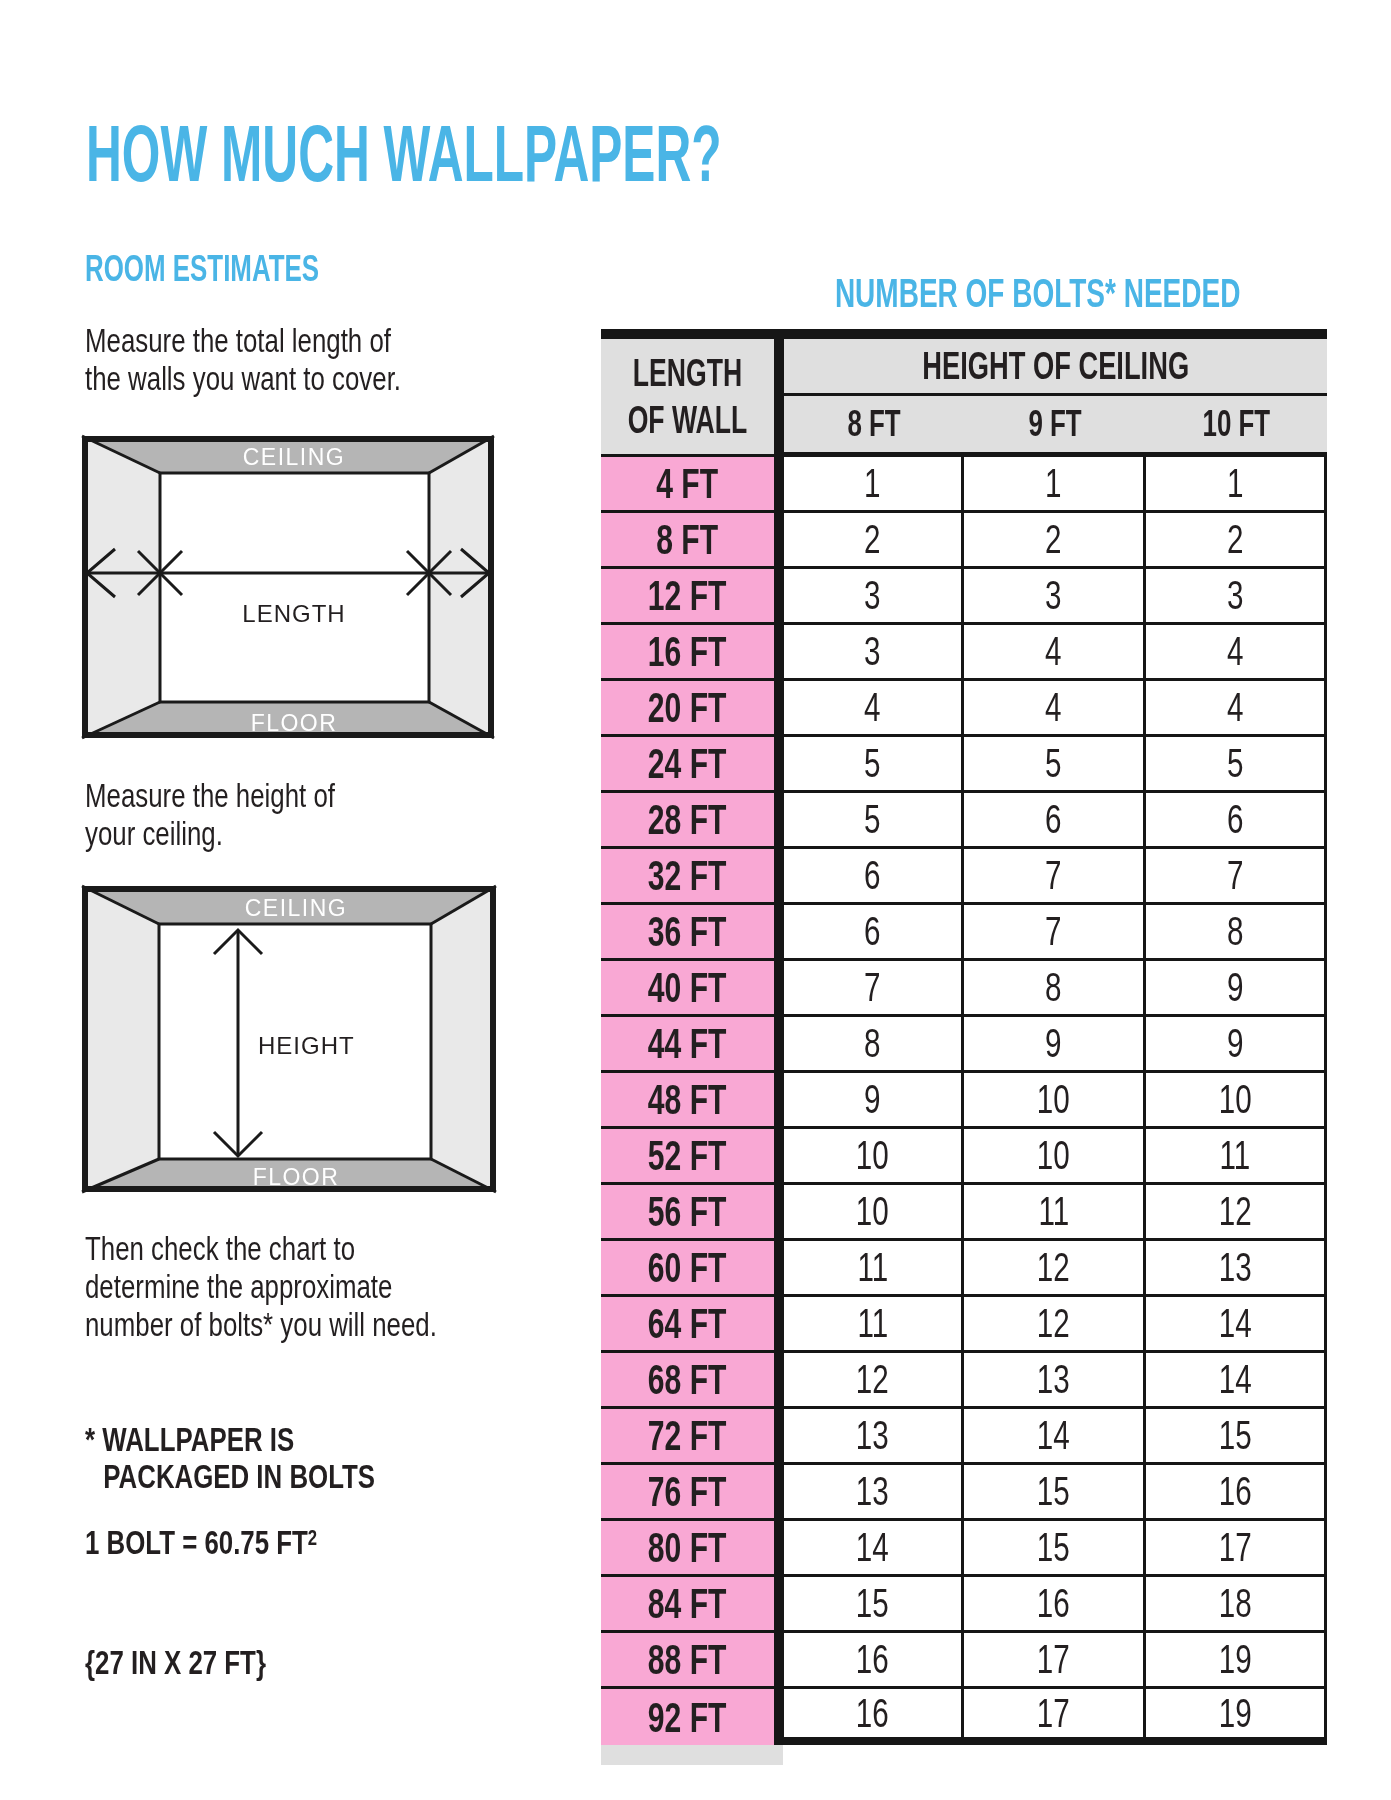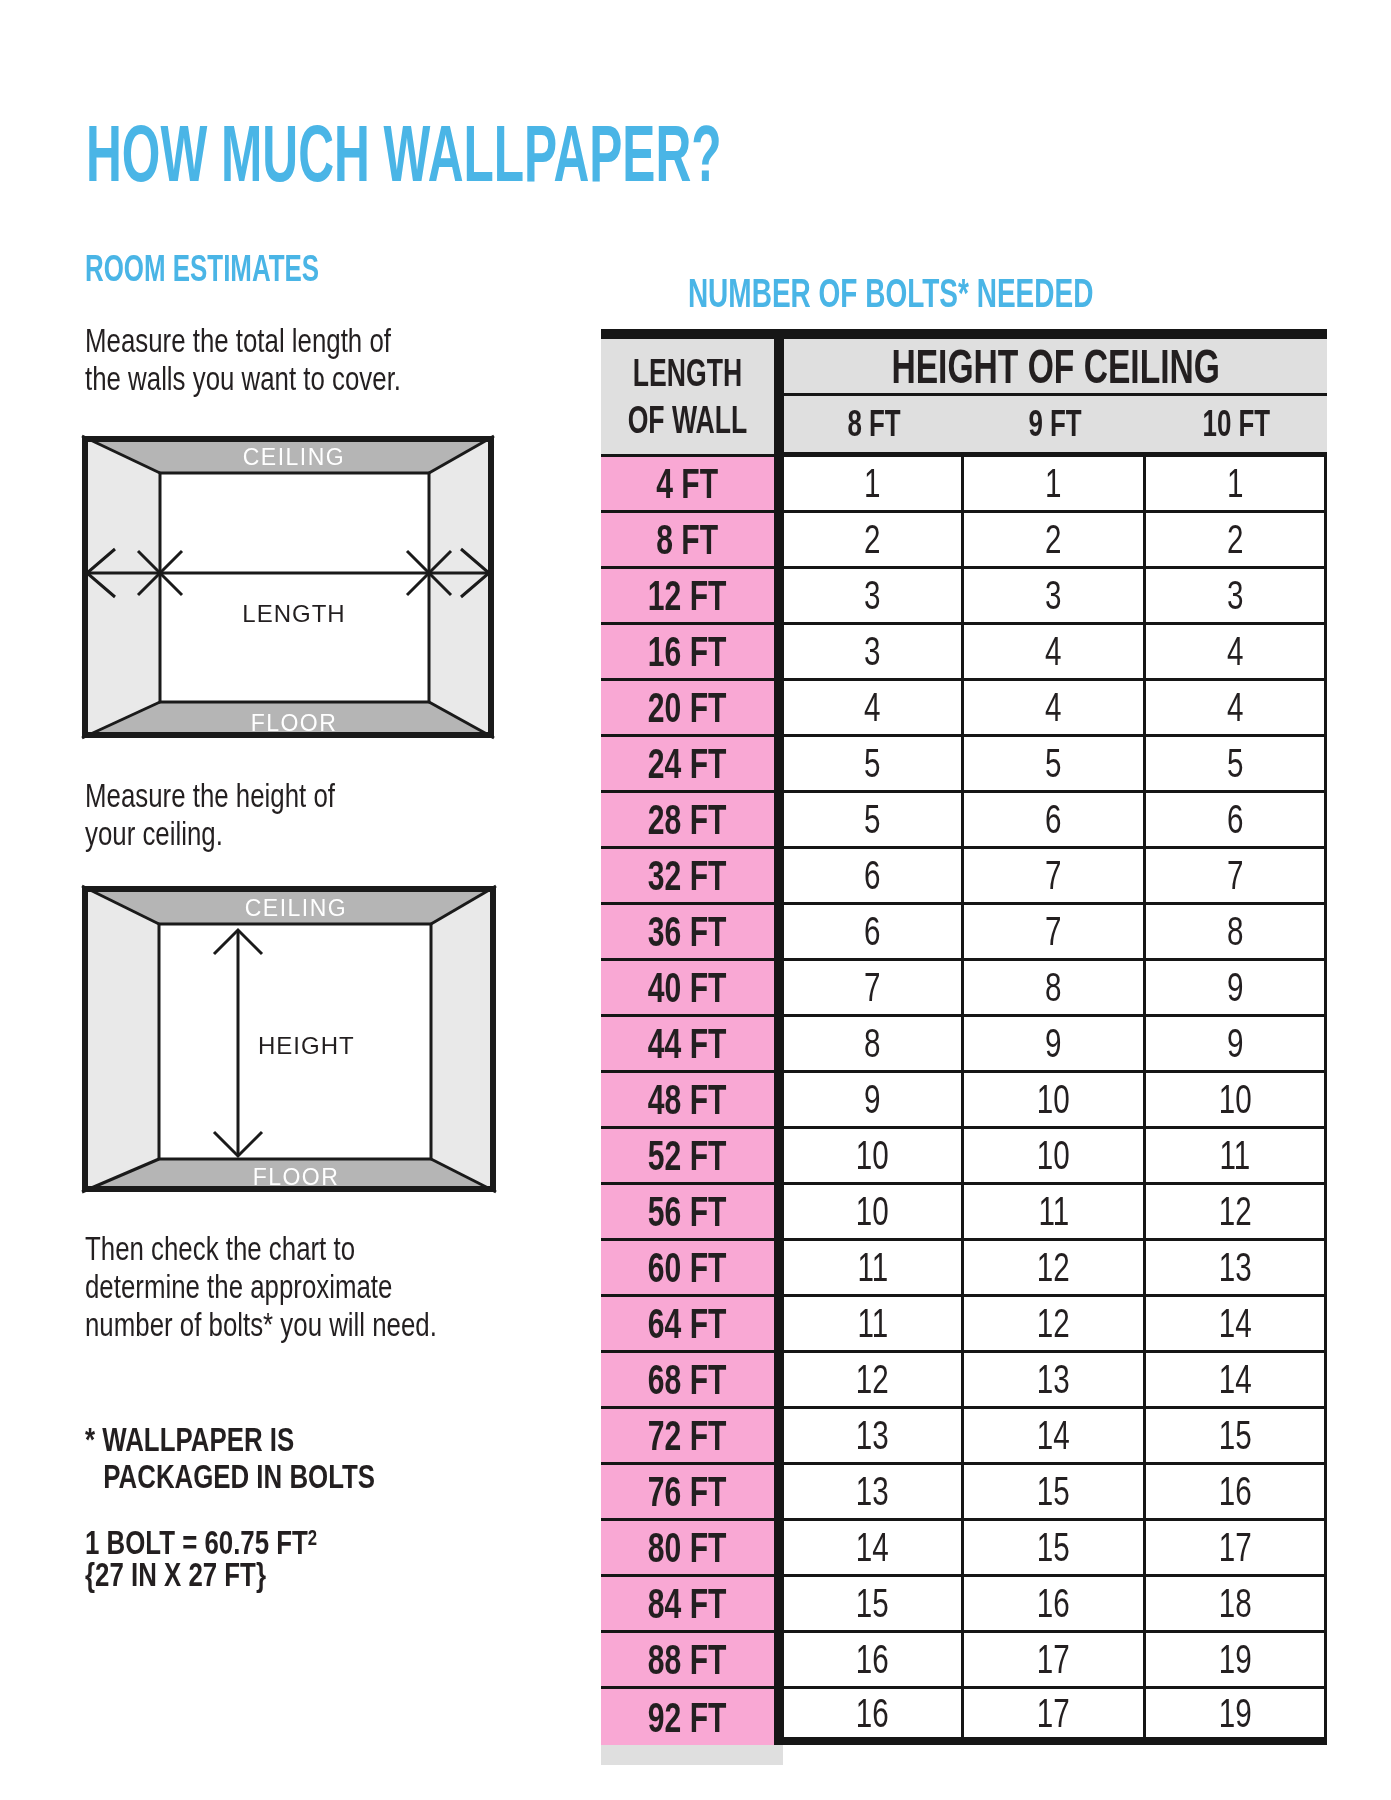--- a/index.html
+++ b/index.html
@@ -40,7 +40,7 @@
   
   .tbl-title {
     left:601px; top:271px; width:726px;
-    text-align:left; font-size:40px; font-weight:bold; color:#4ab5e6;
+    text-align:right; font-size:40px; font-weight:bold; color:#4ab5e6;
     white-space:nowrap;
   }
   .grid {

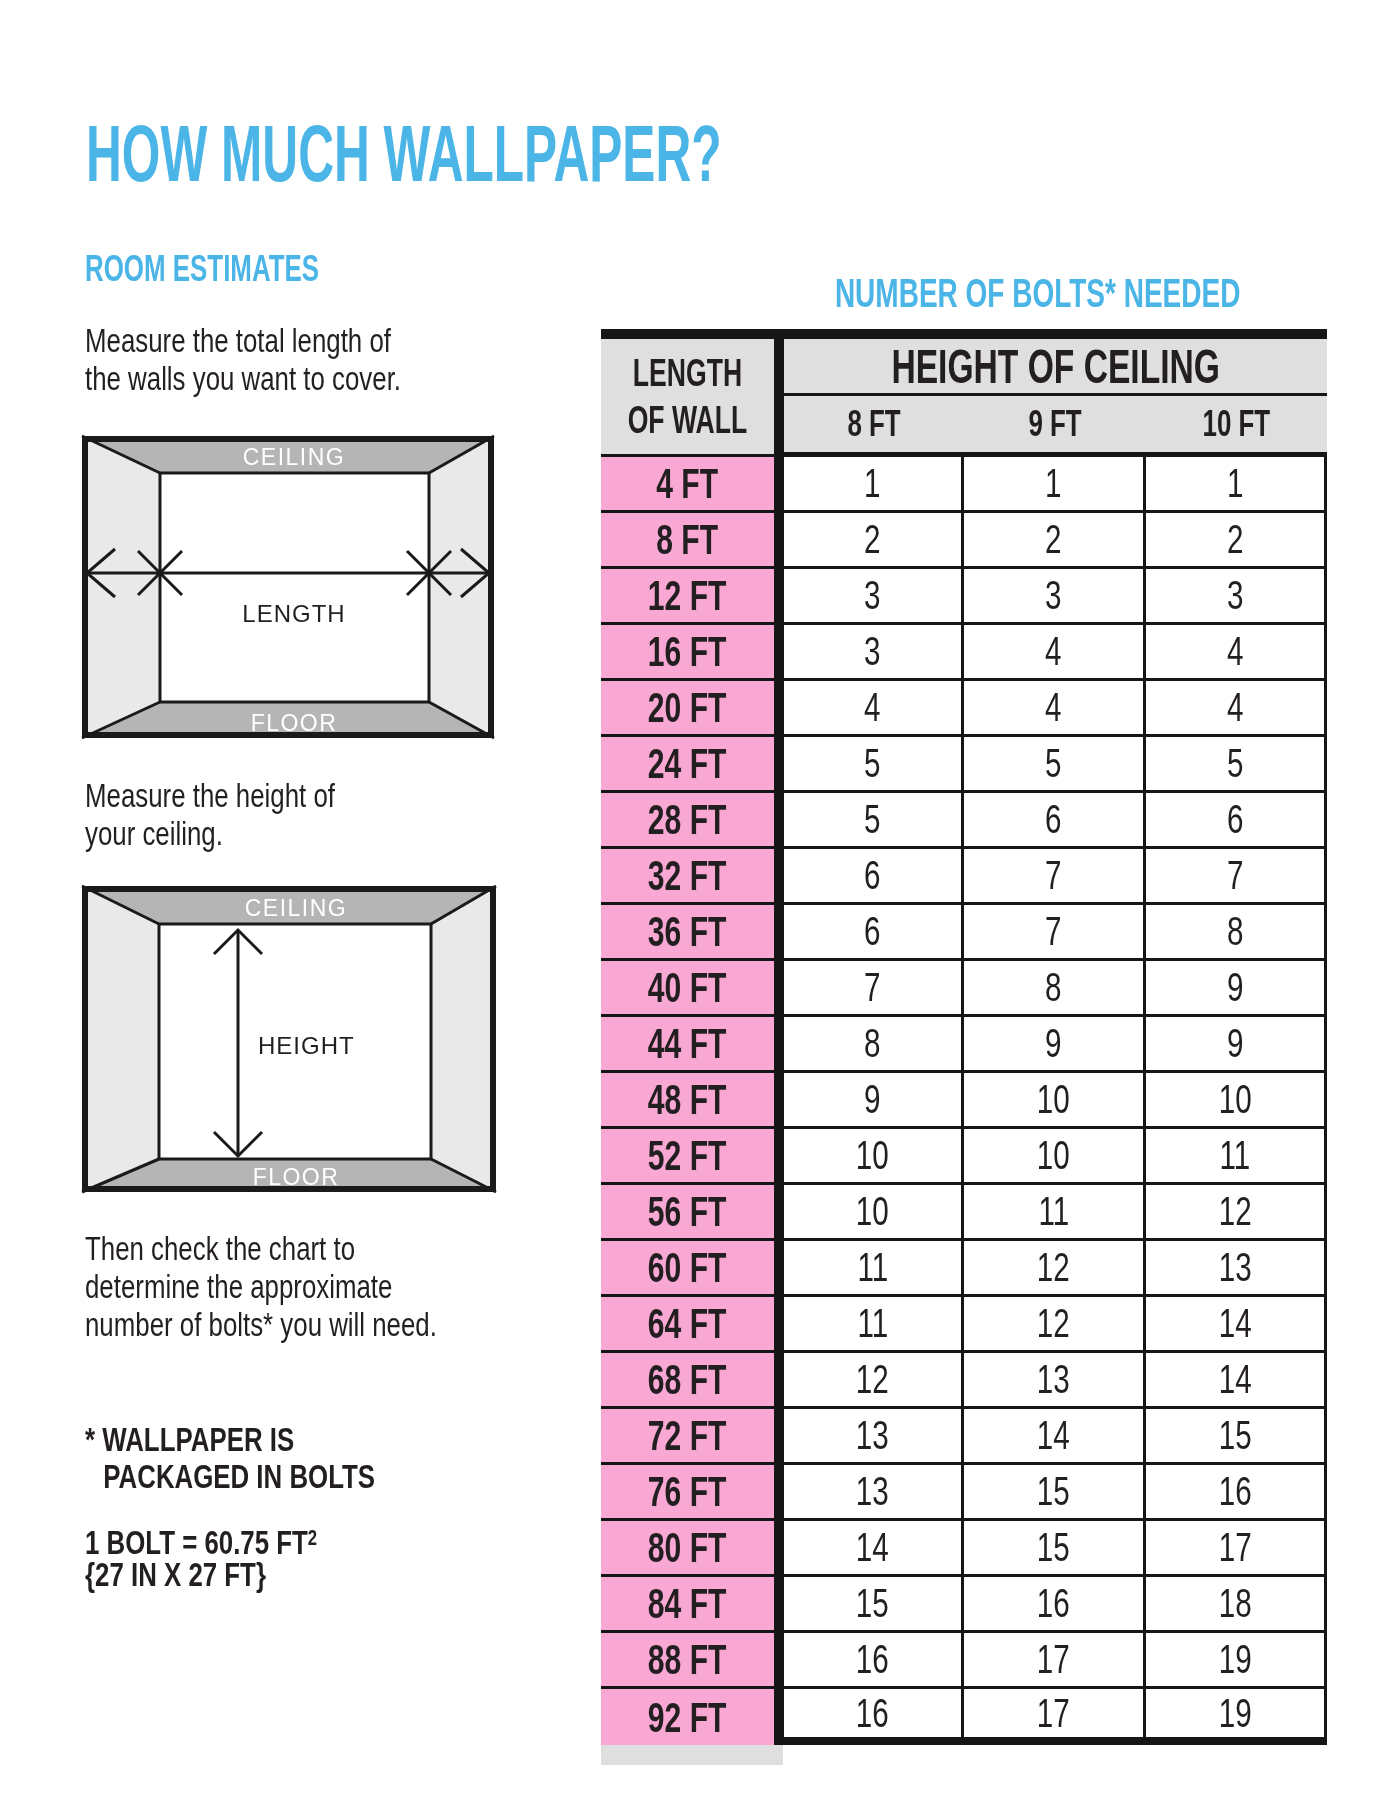--- a/index.html
+++ b/index.html
@@ -63,7 +63,7 @@
     grid-column:2 / span 3; grid-row:1;
     background:#dfdfdf;
     border-bottom:3px solid #161616;
-    font-size:48px; font-weight:bold;
+    font-size:39px; font-weight:bold;
   }
   .sub {
     grid-row:2; background:#dfdfdf;

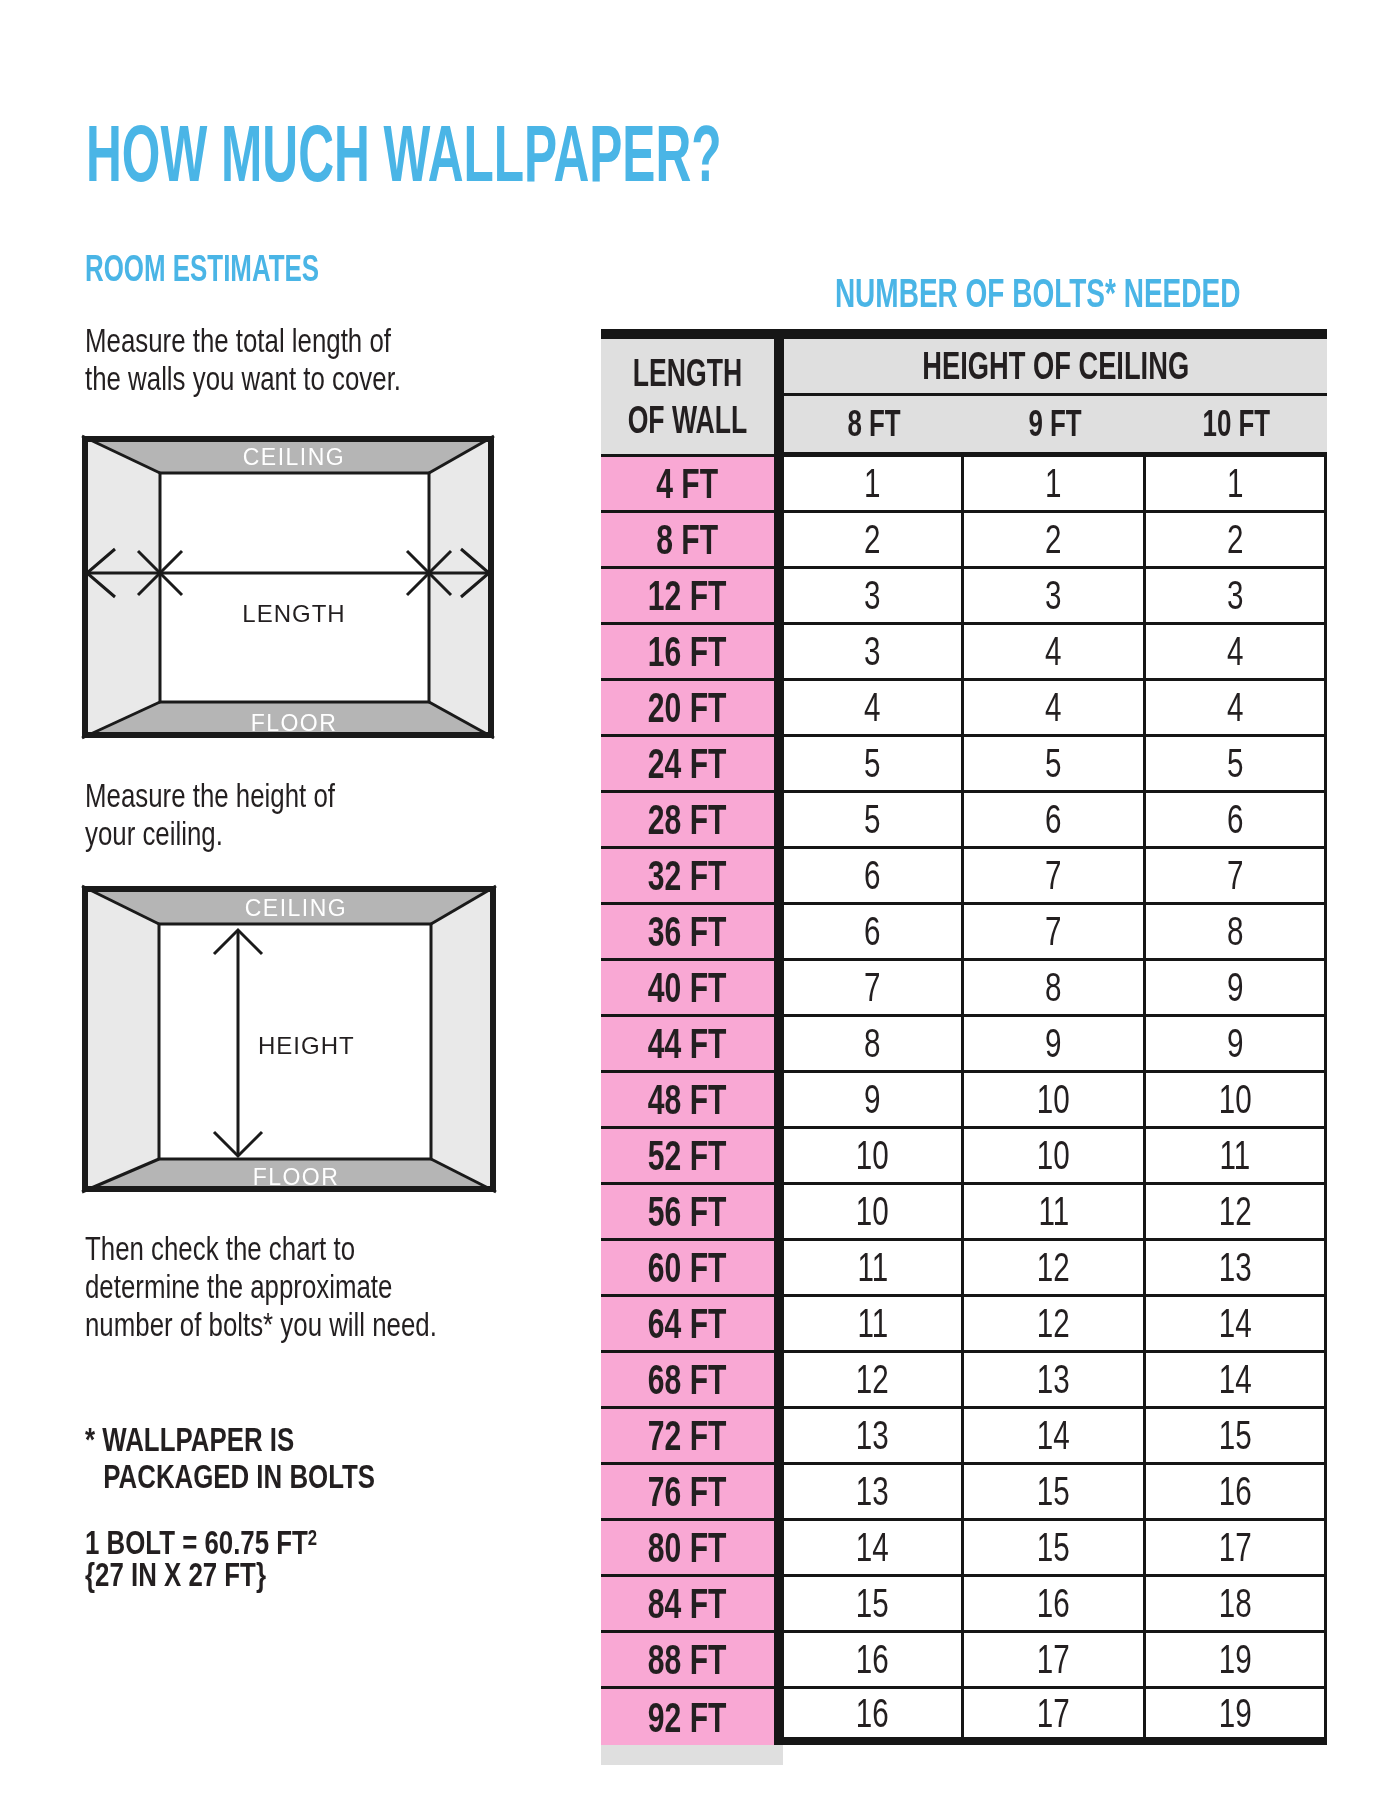--- a/index.html
+++ b/index.html
@@ -183,7 +183,7 @@
   <span class="cxb"><span>1 BOLT = 60.75 FT</span><sup class="sq">2</sup></span>
 </div>
 
-<div class="abs foot-bold" style="left:85px; top:1556px;">
+<div class="abs foot-bold" style="left:85px; top:1644px;">
   <span class="cxb">{27 IN X 27 FT}</span>
 </div>
 

